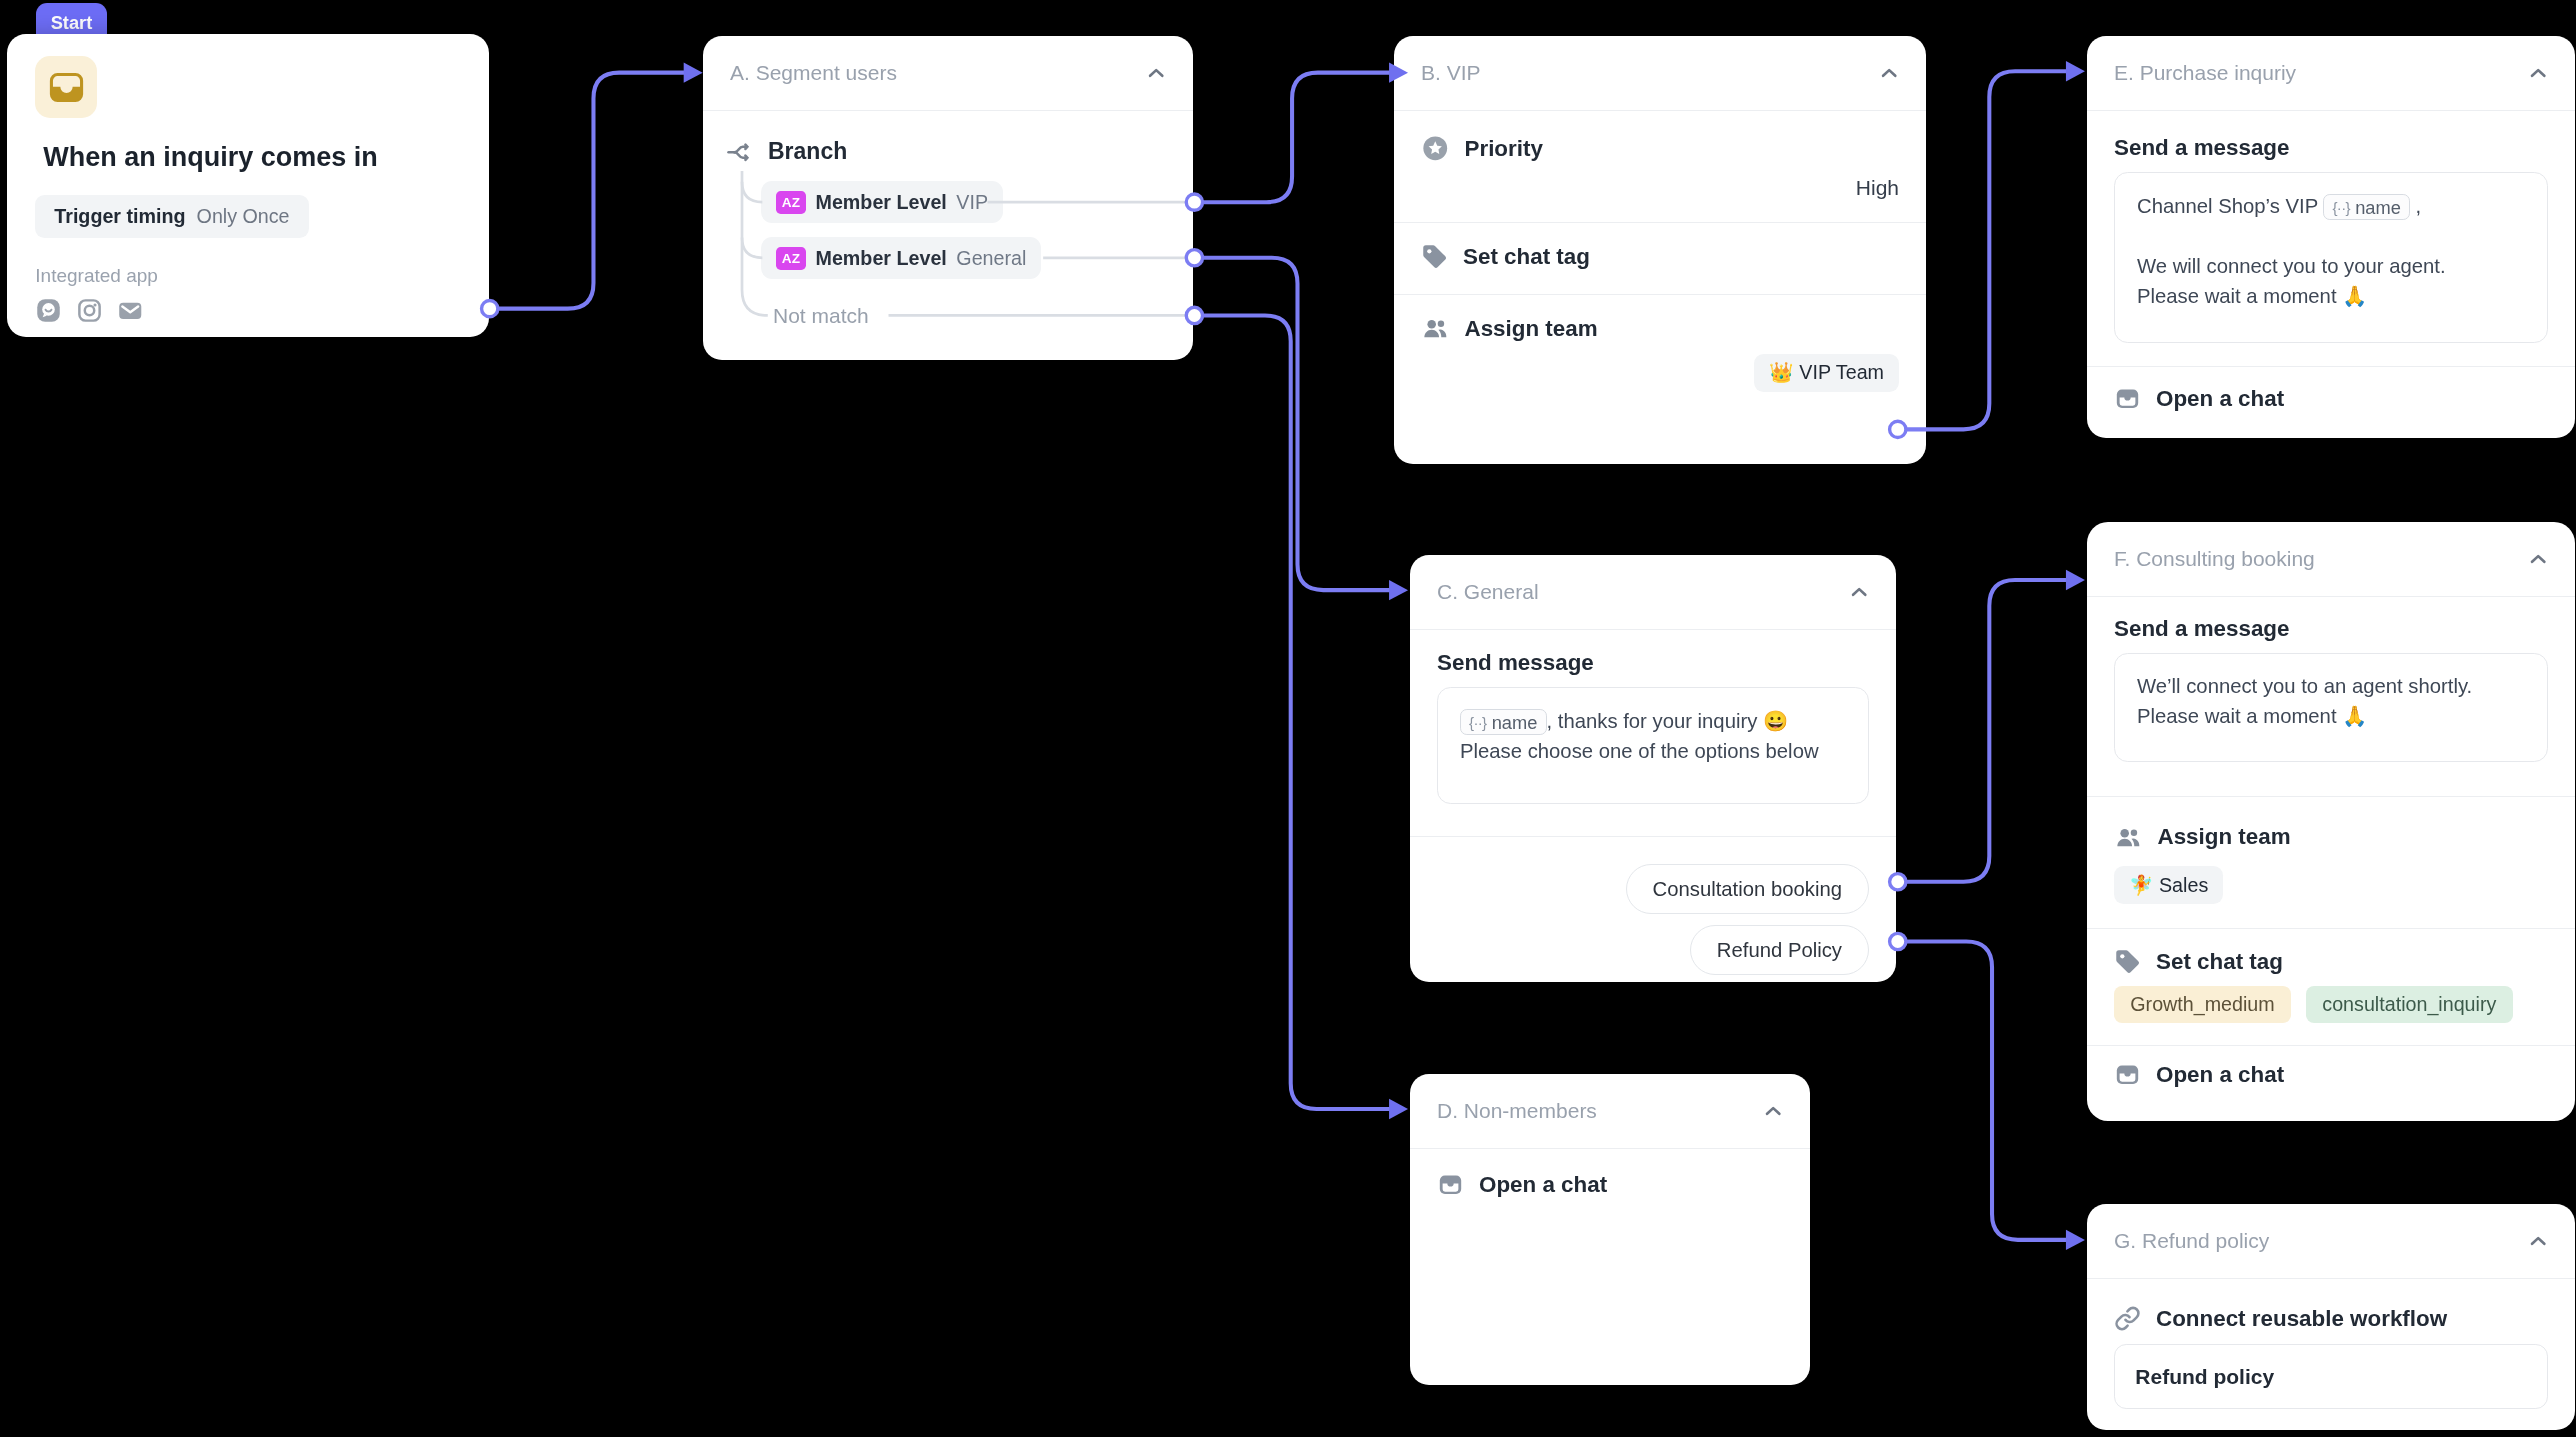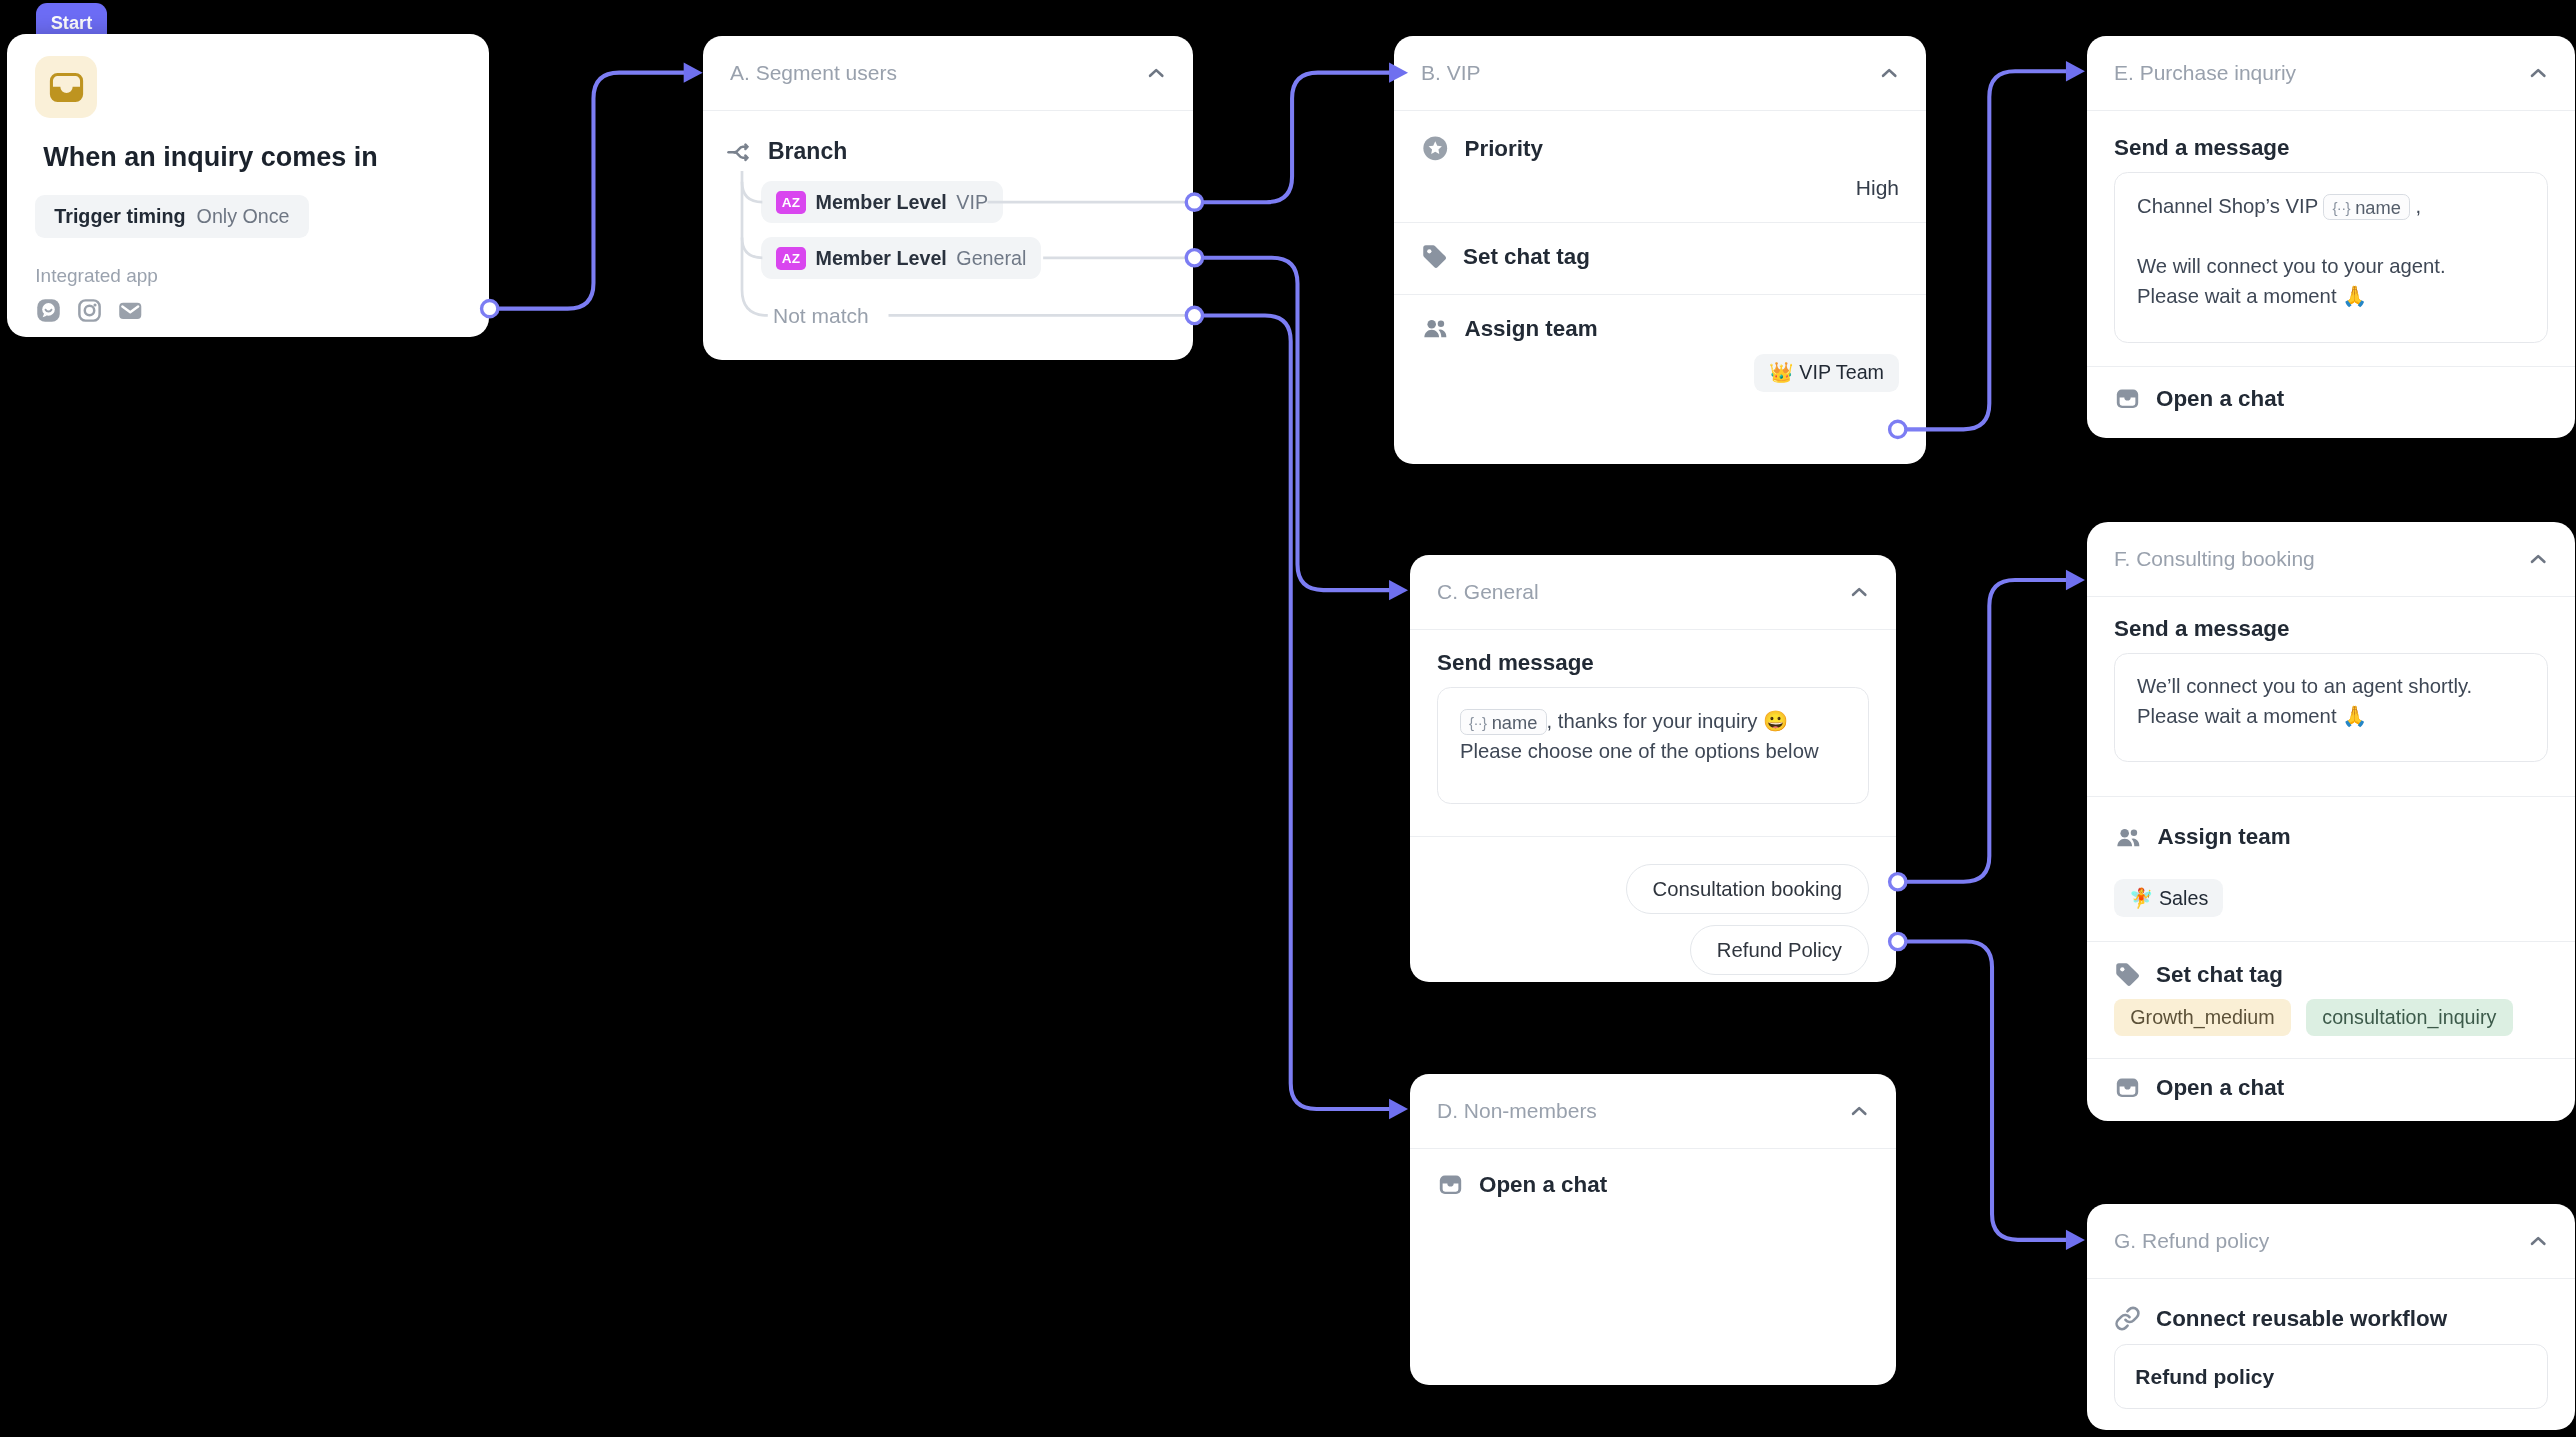--- a/index.html
+++ b/index.html
@@ -322,7 +322,7 @@
         </span>
         <span>Assign team</span>
       </div>
-      <div style="margin-top:28px;"><span class="pill">🧚 Sales</span></div>
+      <div style="margin-top:15px;"><span class="pill">🧚 Sales</span></div>
     </div>
     <div class="sec" style="padding-top:19px;padding-bottom:22px;">
       <div class="lbl">

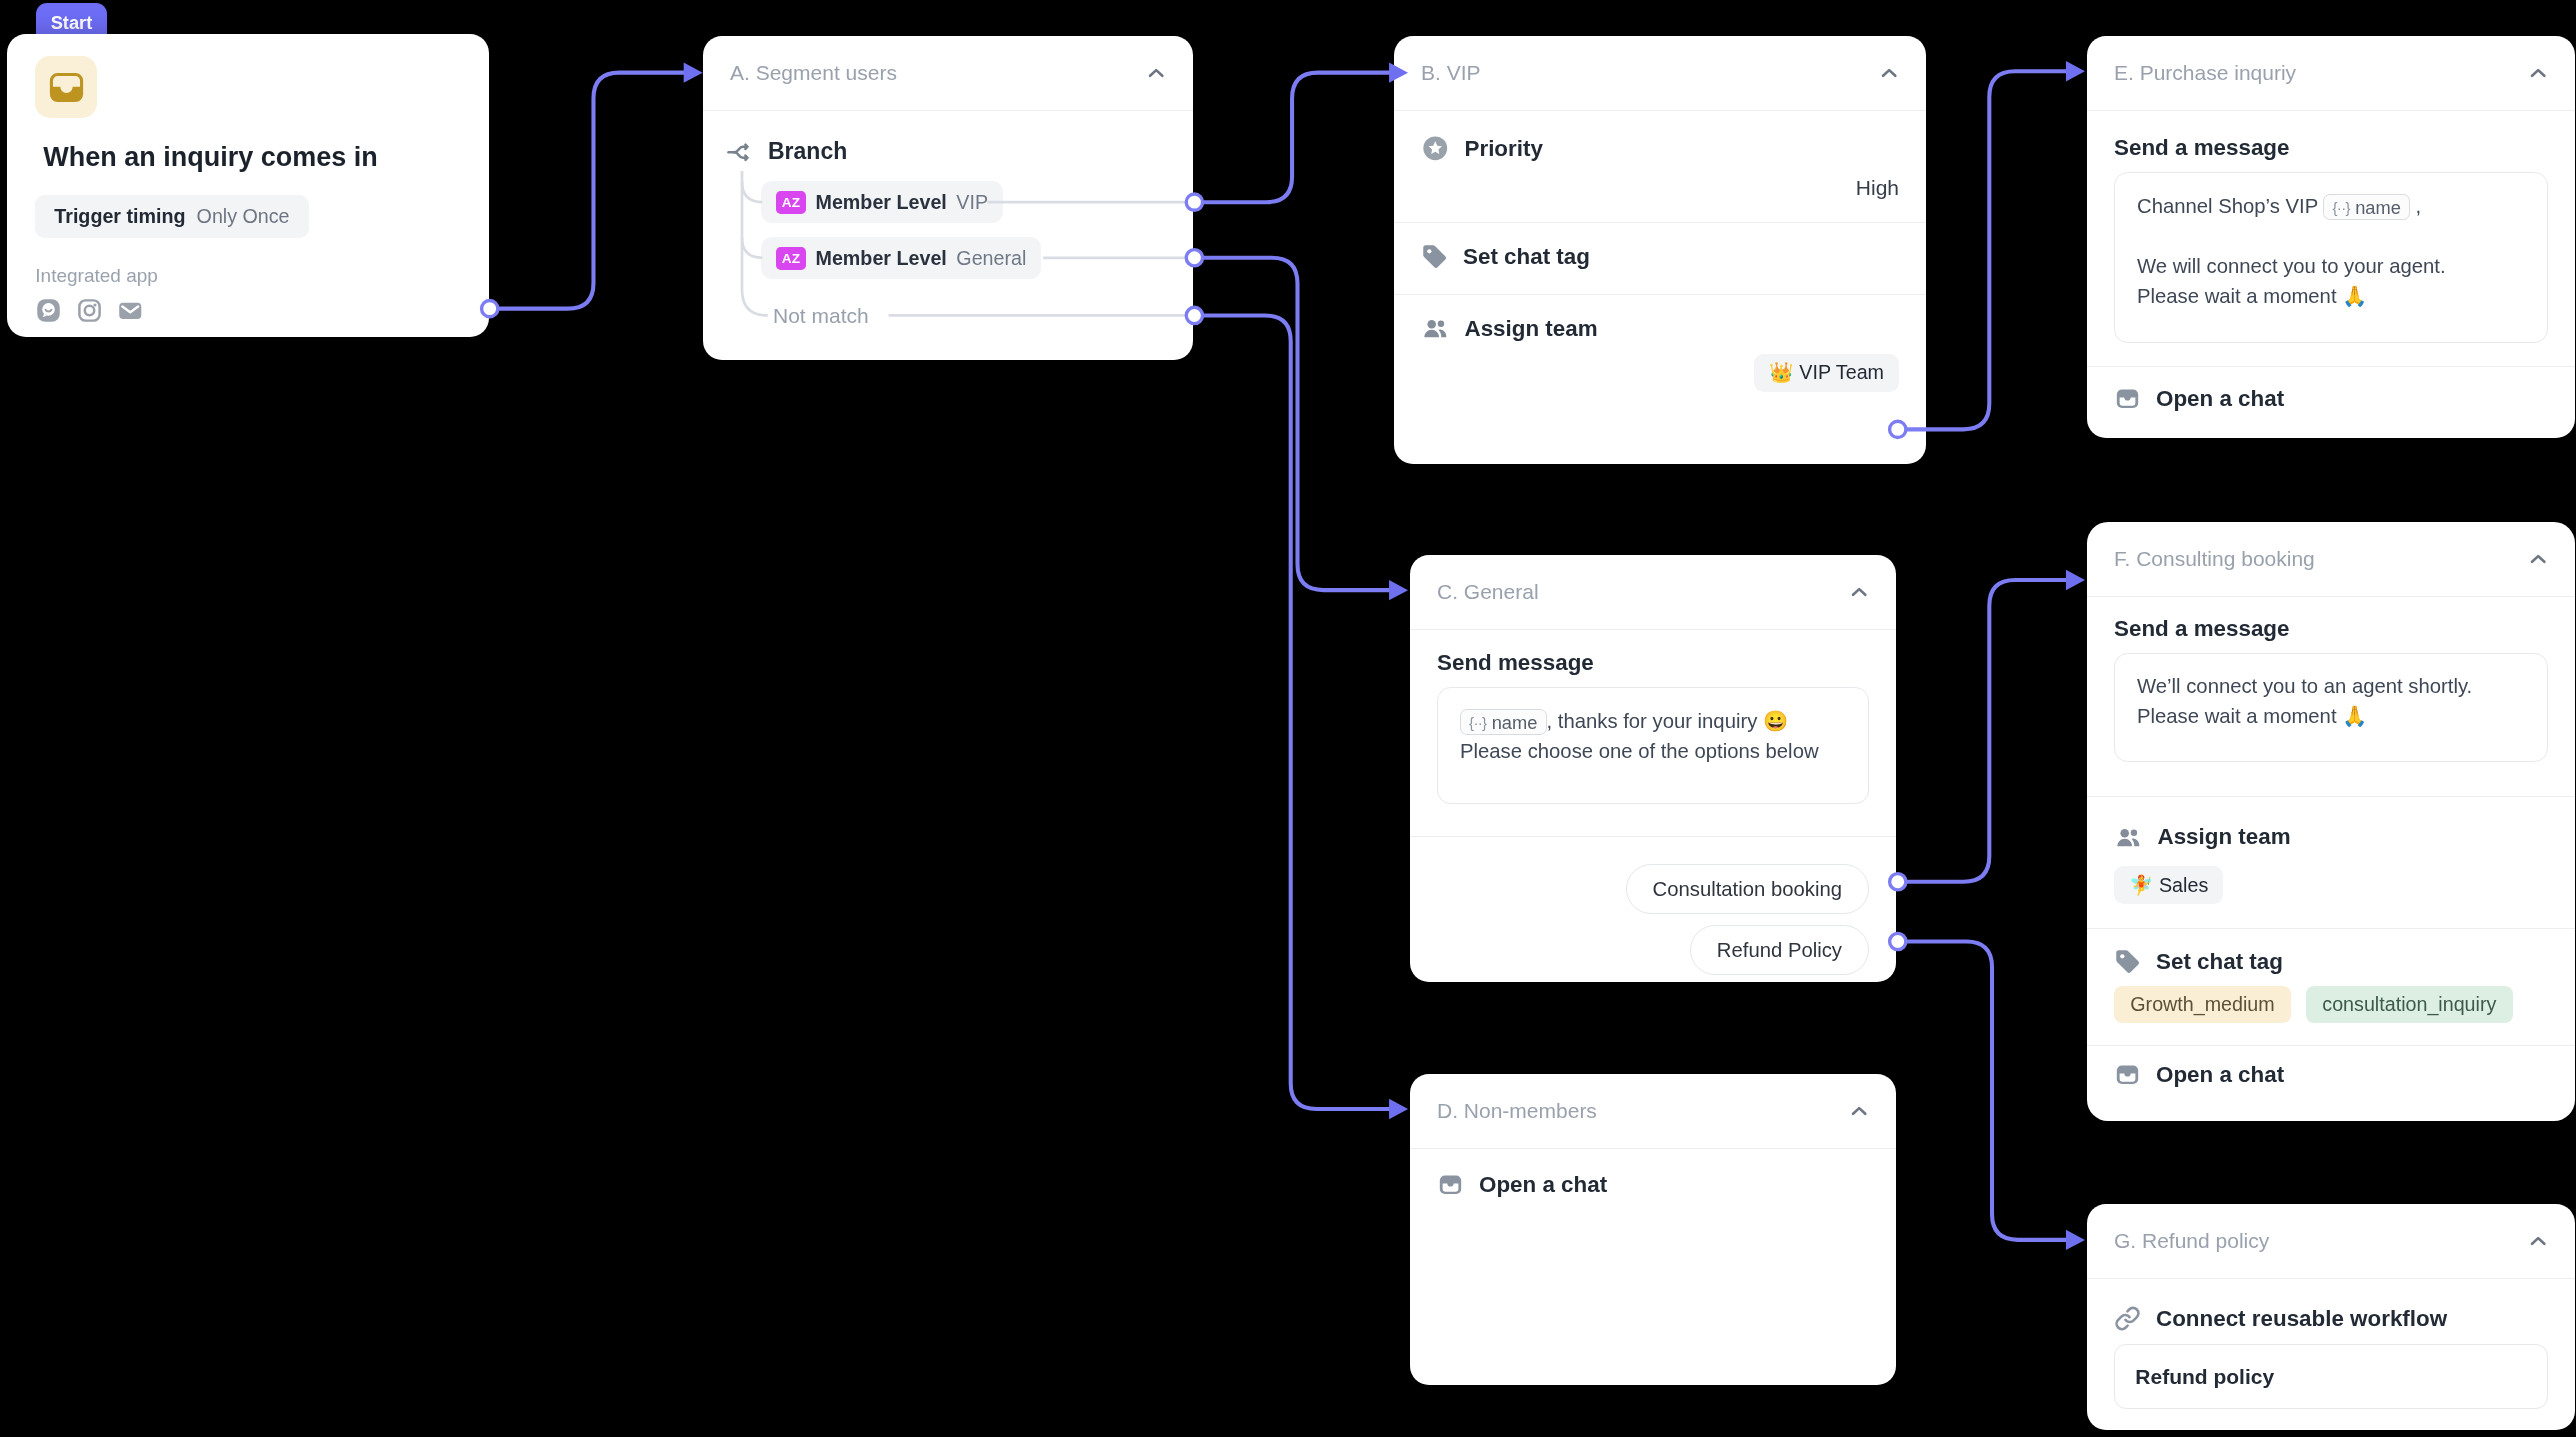--- a/index.html
+++ b/index.html
@@ -234,7 +234,7 @@
     </div>
   </div>
 
-  <div class="node" style="left:1410px;top:1074px;width:486px;height:311px;">
+  <div class="node" style="left:1410px;top:1074px;width:400px;height:311px;">
     <div class="hd">
       <span class="t">D. Non-members</span>
       <button class="collapse">

